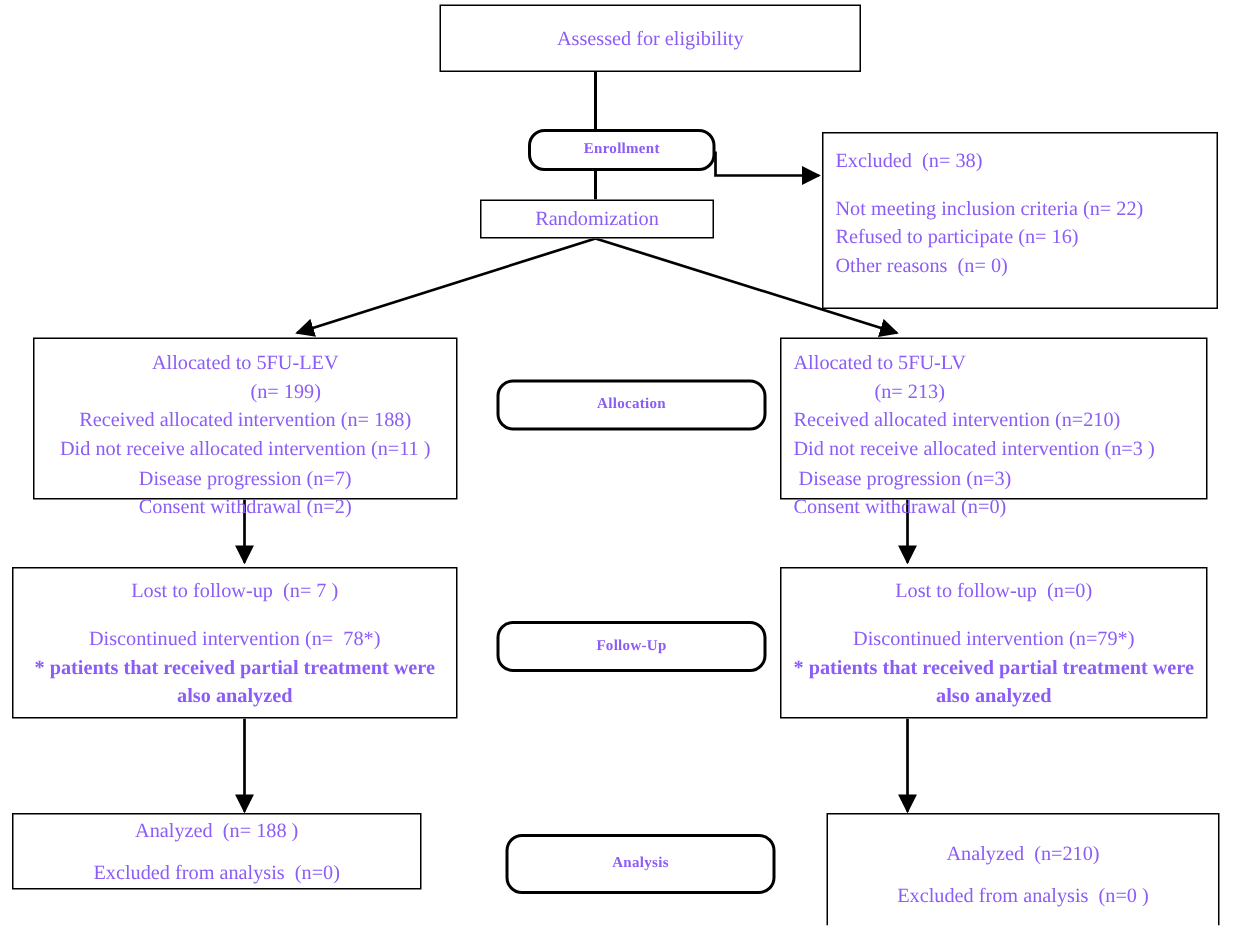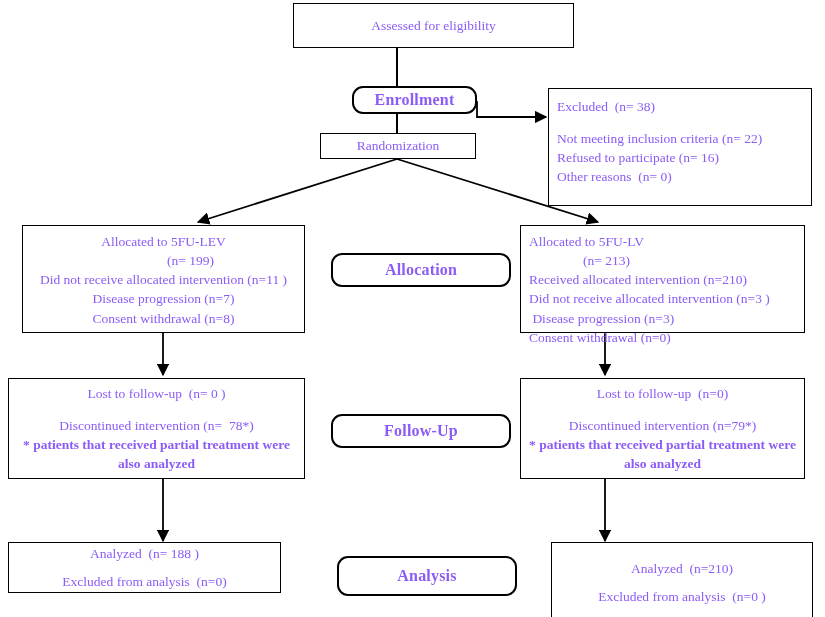--- a/index.html
+++ b/index.html
@@ -70,7 +70,7 @@
     height: 9px;
   }
   .stage-label {
-    font-size: 16px;
+    font-size: 10px;
     letter-spacing: 0.2px;
   }
 </style>

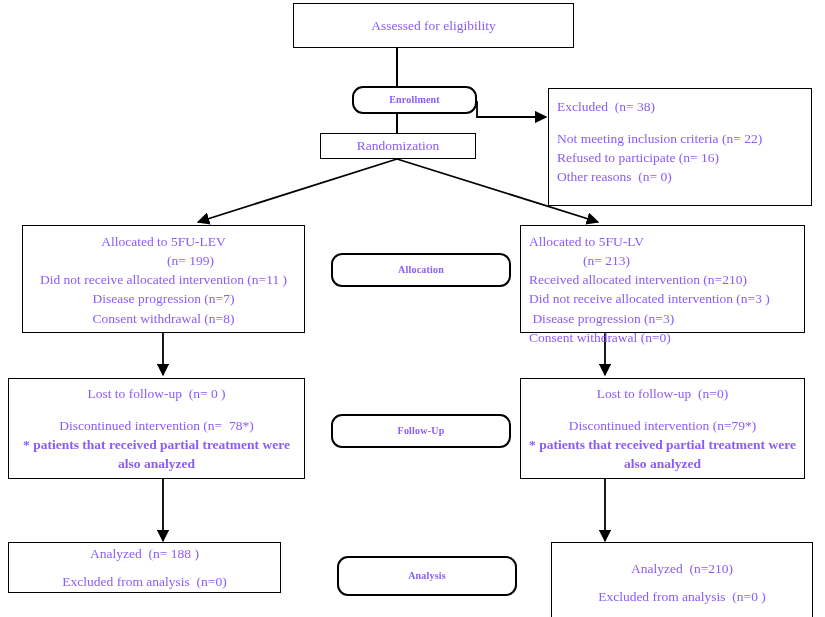--- a/index.html
+++ b/index.html
@@ -137,6 +137,7 @@
     <div class="inner" style="padding-top:6px;">
       <span class="line">Allocated to 5FU-LEV</span>
       <span class="line indent">(n= 199)</span>
+      <span class="line">Received allocated intervention (n= 188)</span>
       <span class="line">Did not receive allocated intervention (n=11 )</span>
       <span class="line">Disease progression (n=7)</span>
       <span class="line">Consent withdrawal (n=8)</span>

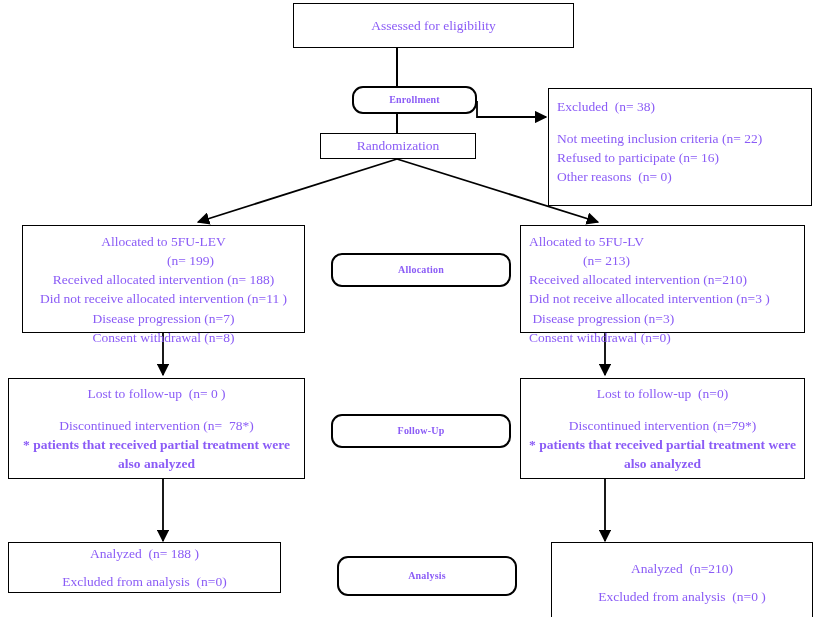--- a/index.html
+++ b/index.html
@@ -140,7 +140,7 @@
       <span class="line">Received allocated intervention (n= 188)</span>
       <span class="line">Did not receive allocated intervention (n=11 )</span>
       <span class="line">Disease progression (n=7)</span>
-      <span class="line">Consent withdrawal (n=8)</span>
+      <span class="line">Consent withdrawal (n=2)</span>
     </div>
   </div>
 

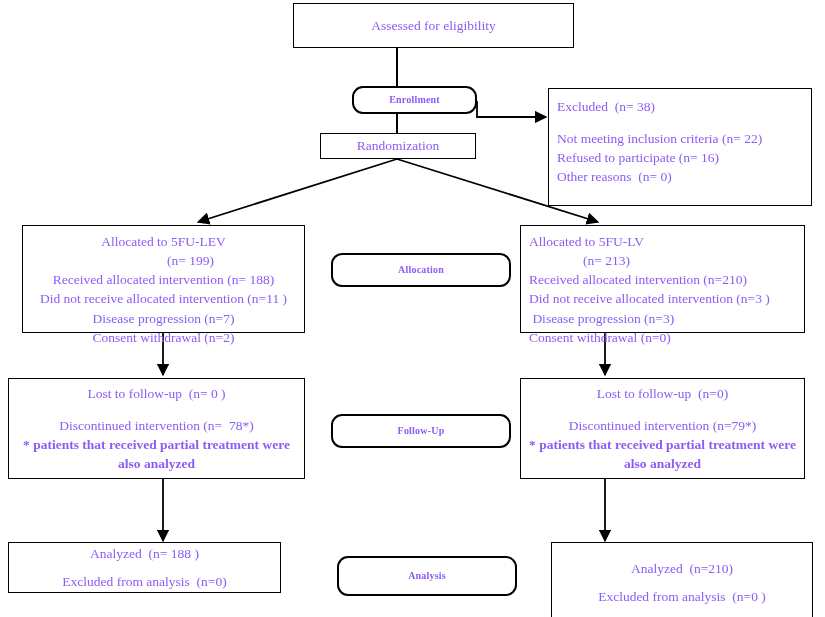--- a/index.html
+++ b/index.html
@@ -163,7 +163,7 @@
 
   <div class="node vcenter center-txt" style="left:8px; top:378px; width:297px; height:101px;">
     <div class="inner">
-      <span class="line">Lost to follow-up  (n= 0 )</span>
+      <span class="line">Lost to follow-up  (n= 7 )</span>
       <span class="gap"></span>
       <span class="line">Discontinued intervention (n=  78*)</span>
       <span class="line bold">* patients that received partial treatment were</span>

